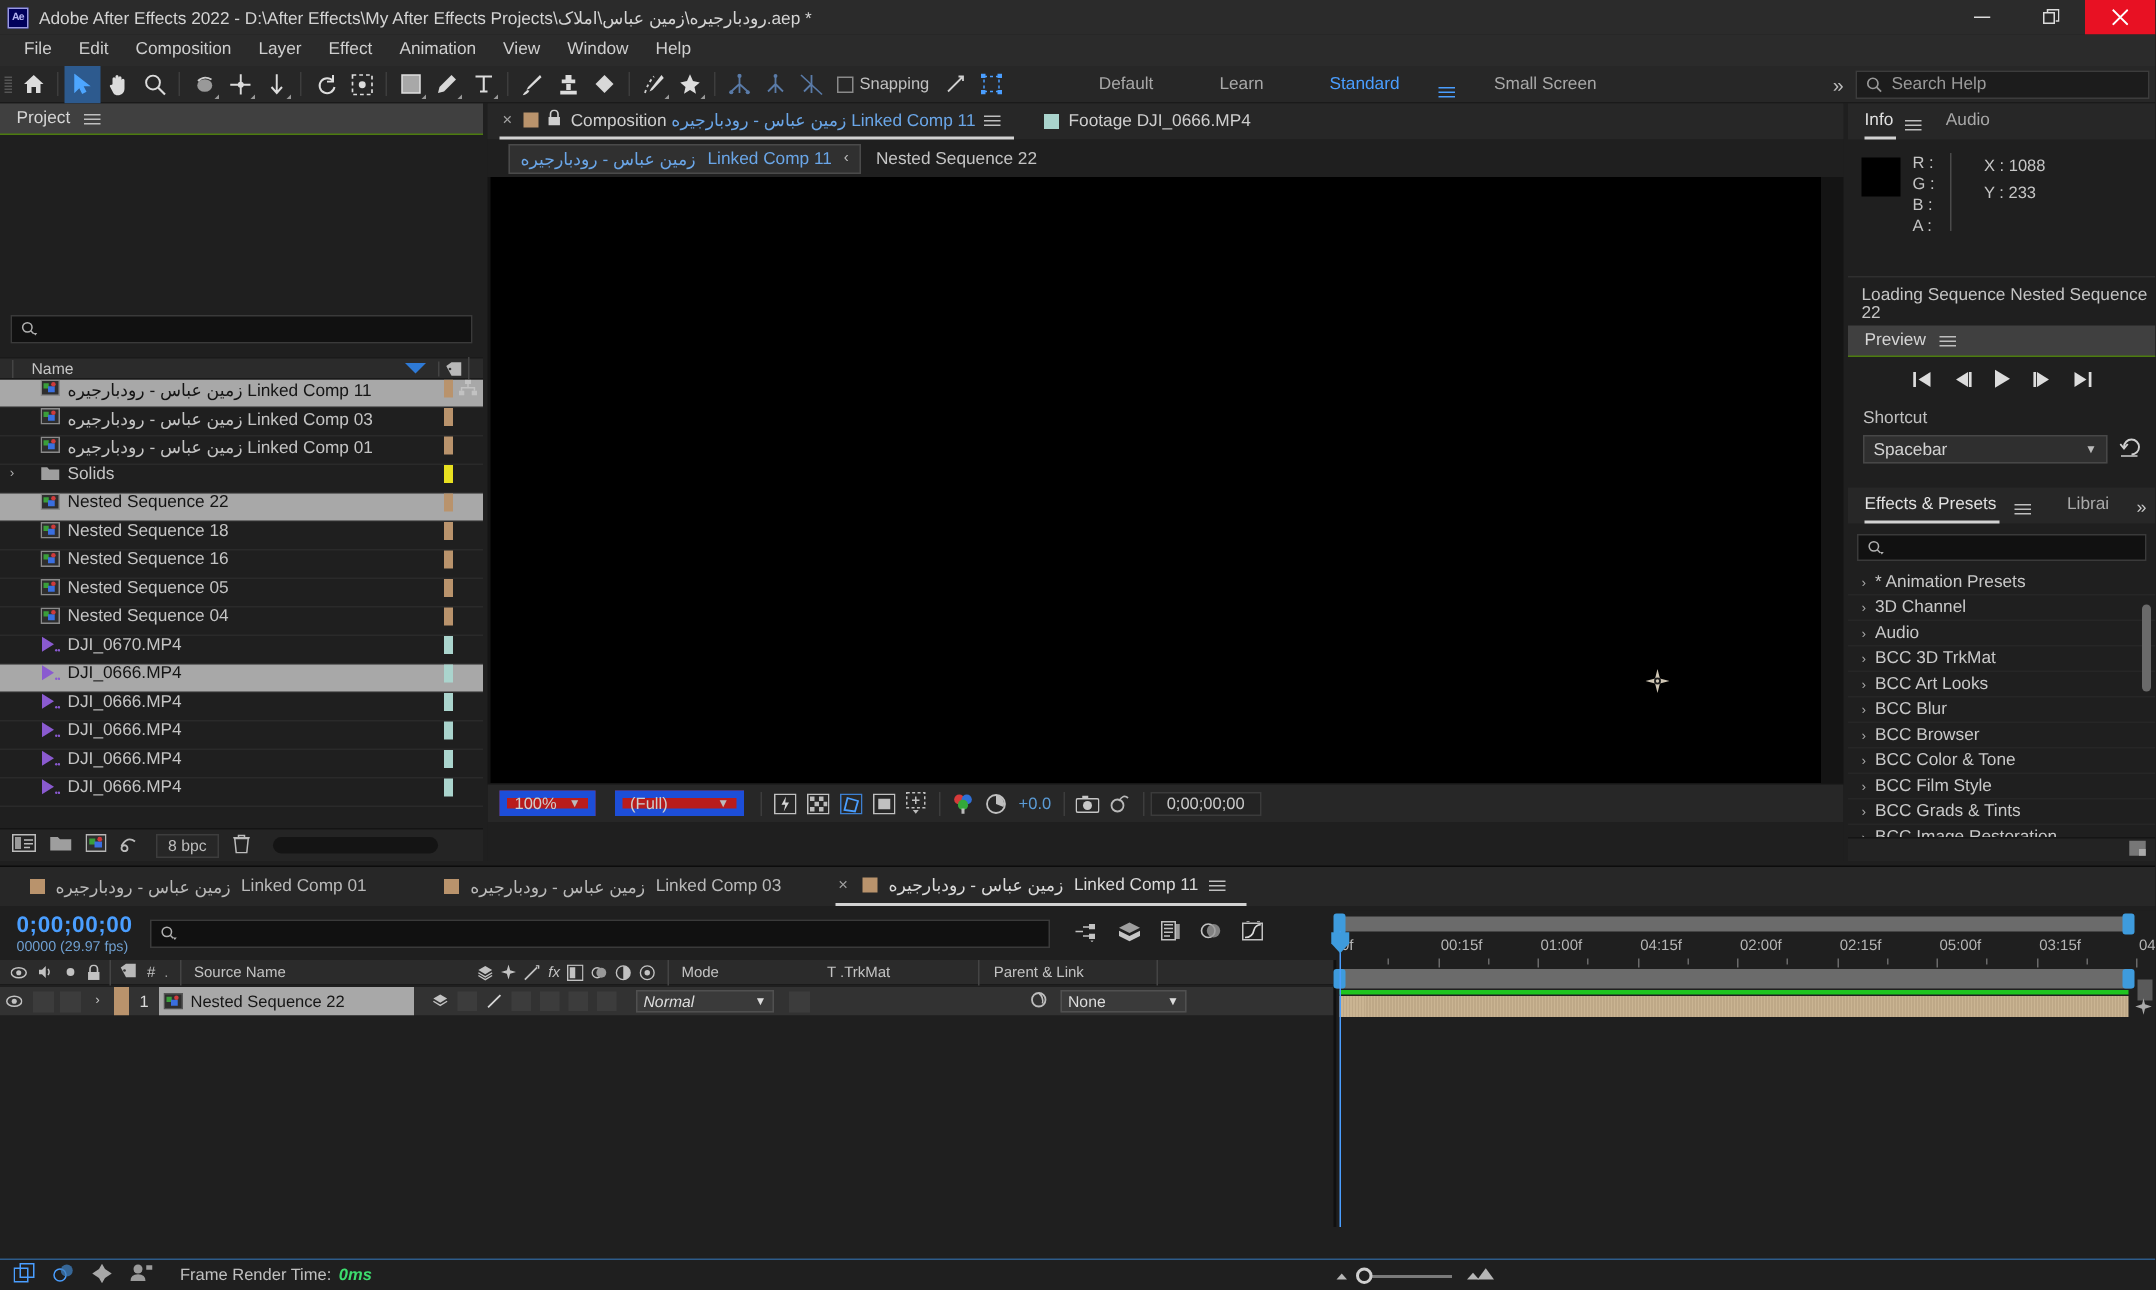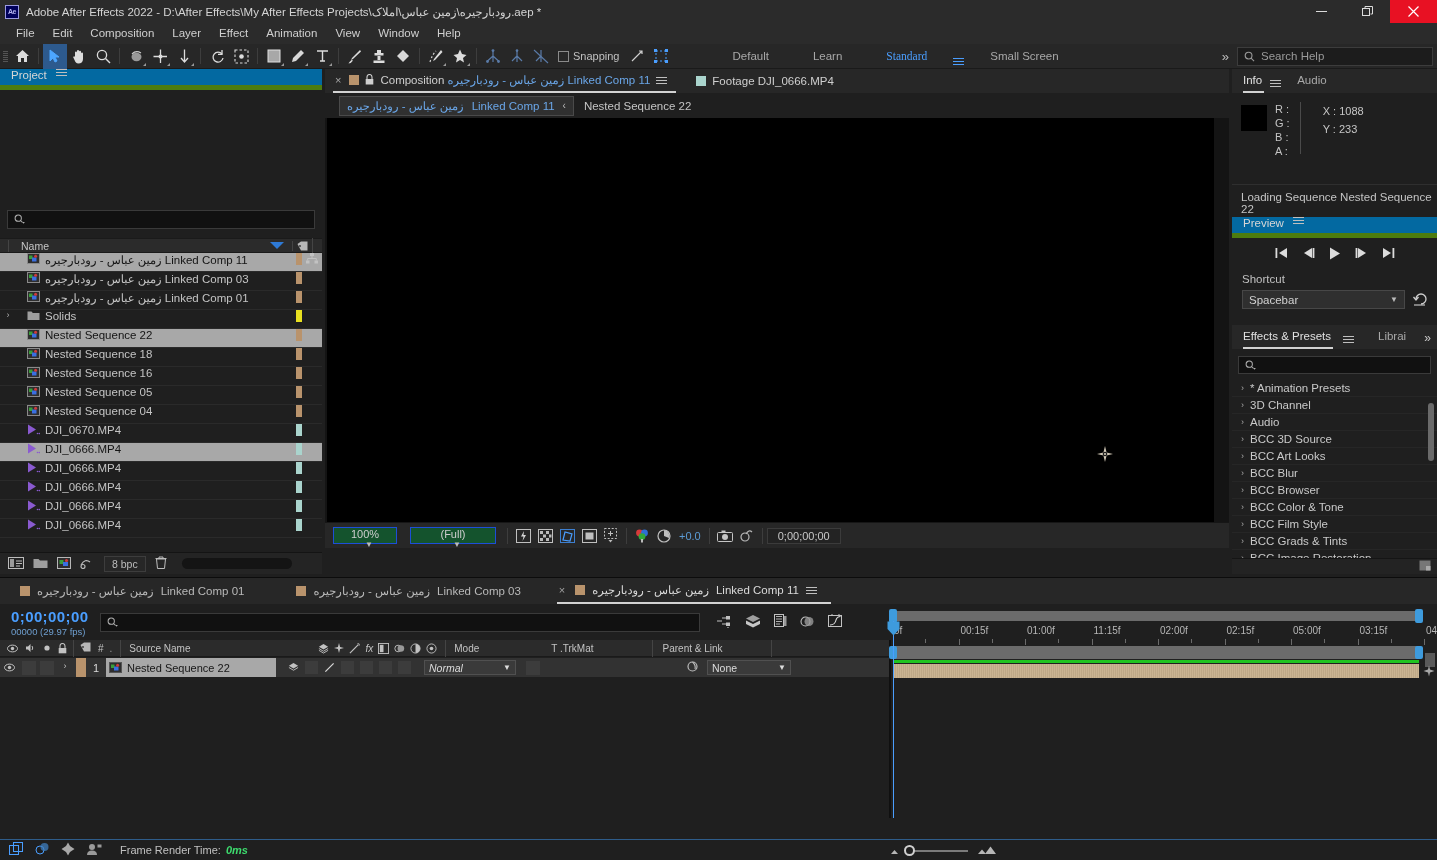--- a/index.html
+++ b/index.html
@@ -69,7 +69,7 @@
   .snapchk { width: 11px; height: 11px; border: 1px solid #8a8a8a; background: transparent; }
   .ws-tabs { display: flex; align-items: center; margin-left: 38px; gap: 0; }
   .ws-tab { padding: 0 22px; font-size: 11.5px; color: #a8a8a8; height: 25px; line-height: 25px; }
-  .ws-tab.sel { color: #4a9eff; font-family: Liberation Serif, serif; }
+  .ws-tab.sel { color: #4a9eff; }
   .ws-menu { color: #4a9eff; font-size: 12px; padding: 0 4px; }
   .chevrons { margin-left: auto; padding-right: 8px; color: #bdbdbd; font-size: 13px; }
   .searchhelp {

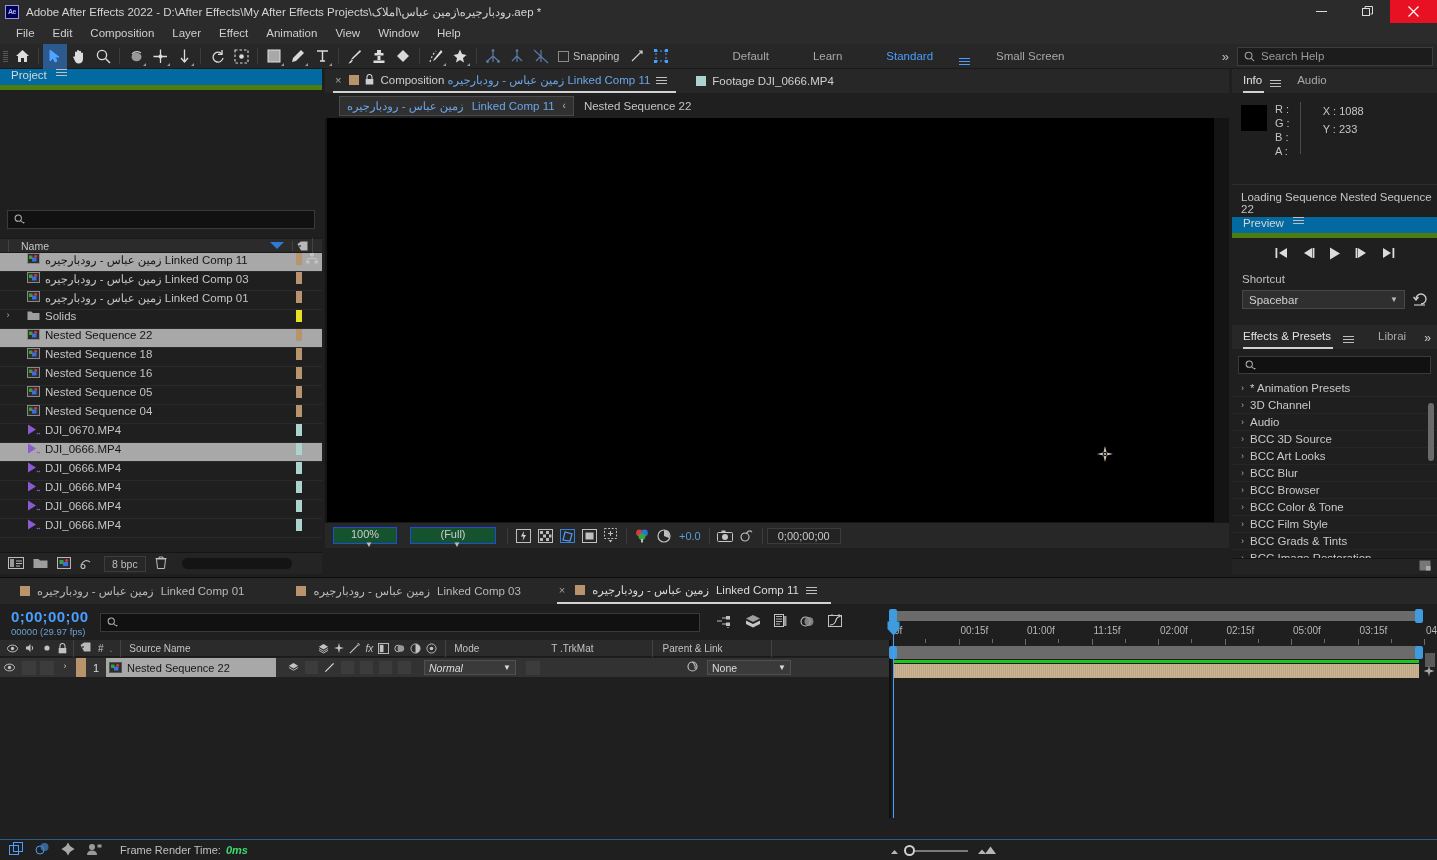--- a/index.html
+++ b/index.html
@@ -81,8 +81,8 @@
   
   .panel { position: absolute; background: #1f1f1f; }
   .panel-head {
-    height: 21px; background: #0369a1; display: flex; align-items: flex-start;
-    padding-left: 11px; gap: 9px; border-bottom: 5px solid #4d7c0f;
+    height: 21px; background: #404040; display: flex; align-items: center;
+    padding-left: 11px; gap: 9px; border-bottom: 1px solid #4d7c0f;
   }
   .panel-title { font-size: 11.5px; color: #d6d6d6; }
   .hamb { display: inline-flex; flex-direction: column; gap: 2px; }

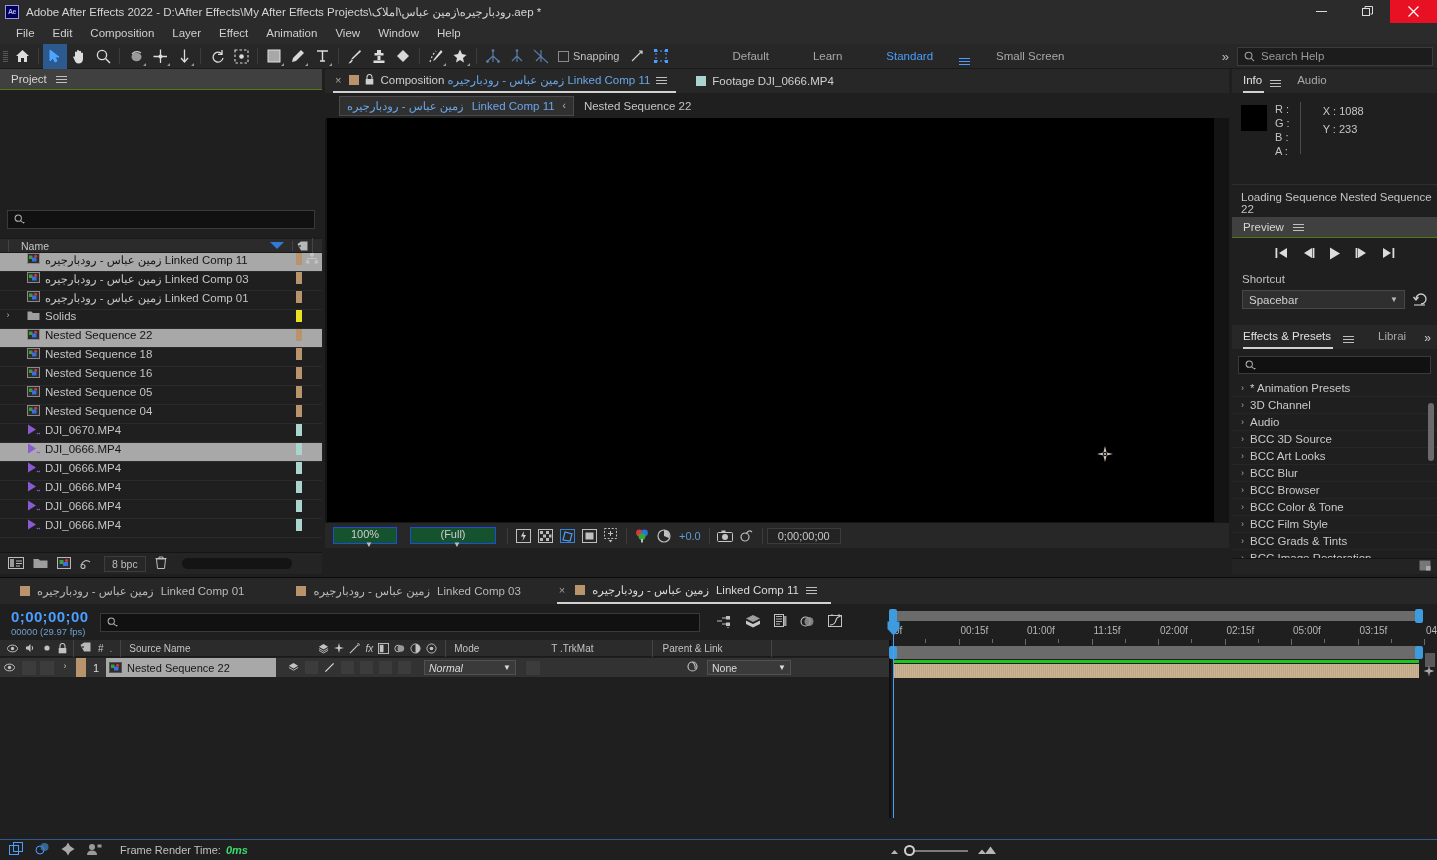--- a/index.html
+++ b/index.html
@@ -958,7 +958,7 @@
         </div>
         <div class="erow">
           <span class="tw">›</span>
-          <span>BCC 3D Source</span>
+          <span>BCC 3D TrkMat</span>
         </div>
         <div class="erow">
           <span class="tw">›</span>

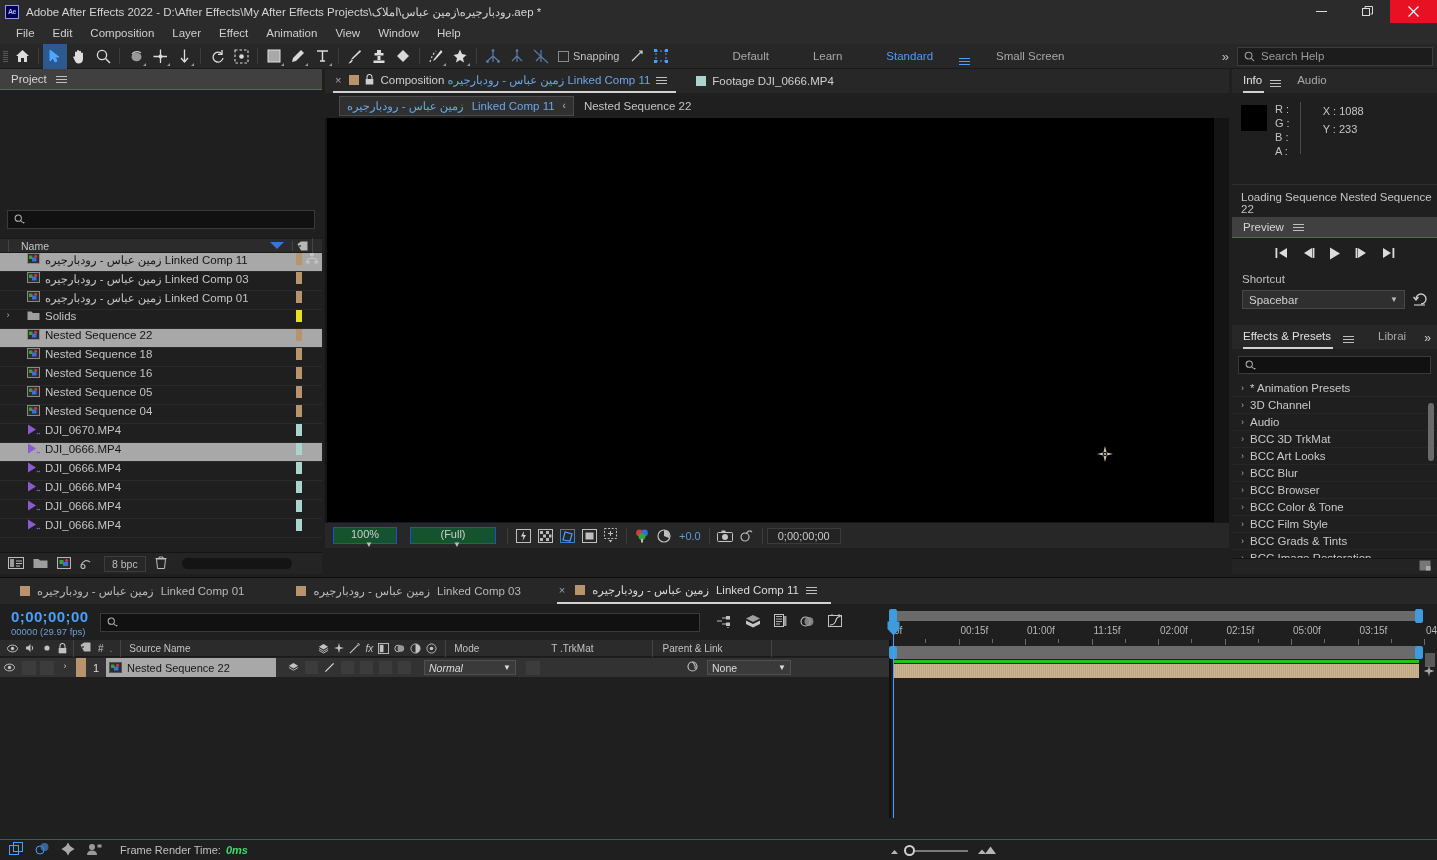--- a/index.html
+++ b/index.html
@@ -143,9 +143,9 @@
     display: flex; align-items: center; gap: 0; padding-left: 8px; border-top:1px solid #161616;
   }
   .mini-select {
-    height: 17px; min-width: 64px; background: #14532d; border: 1px solid #1d4ed8;
+    height: 17px; min-width: 64px; background: #b91c1c; border: 5px solid #1d4ed8;
     display: flex; align-items: center; justify-content: space-between; padding: 0 5px;
-    font-size: 11px; color: #cecece; margin-right: 7px; flex-direction: column;
+    font-size: 11px; color: #cecece; margin-right: 7px;
   }
   .mini-select .cv { font-size: 8px; color: #bbb; margin-left: 8px; }
   .vtool { width: 22px; height: 26px; display: flex; align-items: center; justify-content: center; }

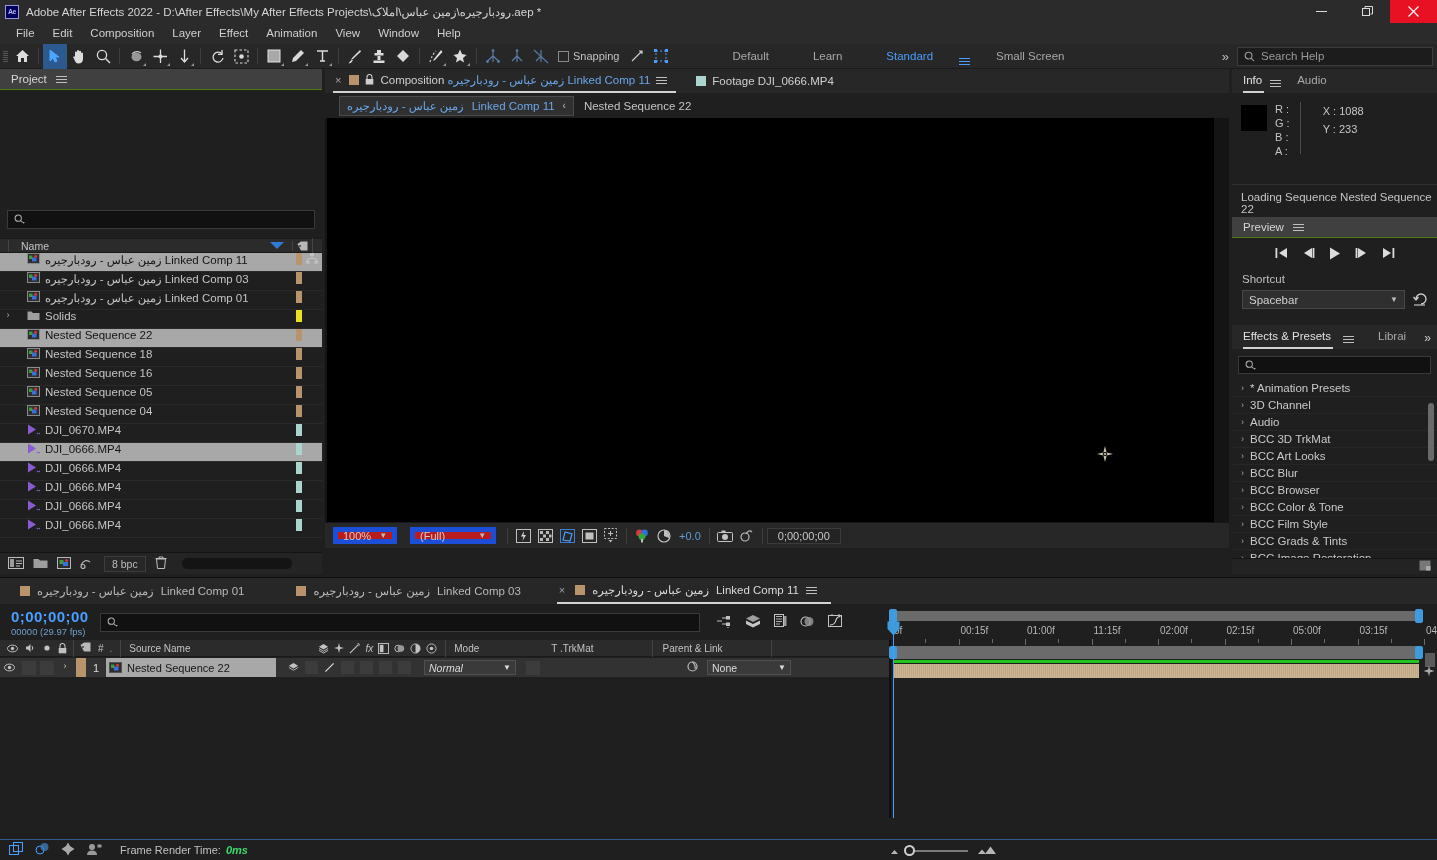--- a/index.html
+++ b/index.html
@@ -1216,7 +1216,7 @@
           <span class="tick-lbl" style="left: 136px;">01:00f</span>
           <span class="tick" style="left: 134px;"></span>
           <span class="tick" style="left: 100.75px; height: 4px;"></span>
-          <span class="tick-lbl" style="left: 202.5px;">11:15f</span>
+          <span class="tick-lbl" style="left: 202.5px;">04:15f</span>
           <span class="tick" style="left: 200.5px;"></span>
           <span class="tick" style="left: 167.25px; height: 4px;"></span>
           <span class="tick-lbl" style="left: 269px;">02:00f</span>

